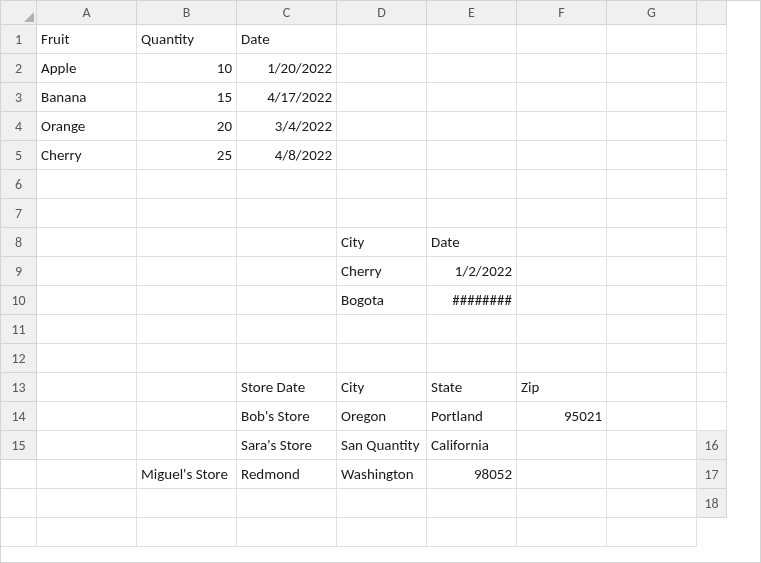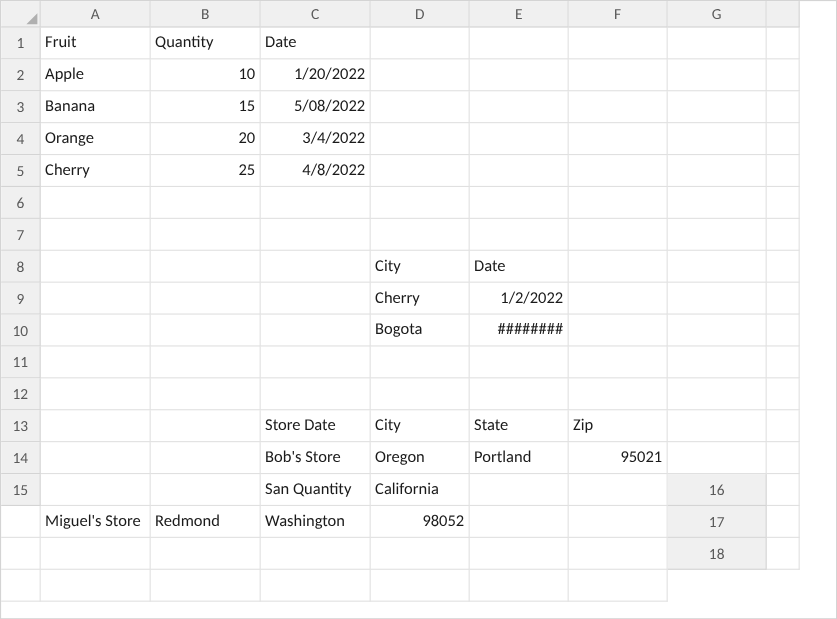--- a/index.html
+++ b/index.html
@@ -99,7 +99,7 @@
     <div class="rowhdr">3</div>
     <div class="cell">Banana</div>
     <div class="cell num">15</div>
-    <div class="cell num">5/08/2022</div>
+    <div class="cell num">4/17/2022</div>
     <div class="cell"></div>
     <div class="cell"></div>
     <div class="cell"></div>

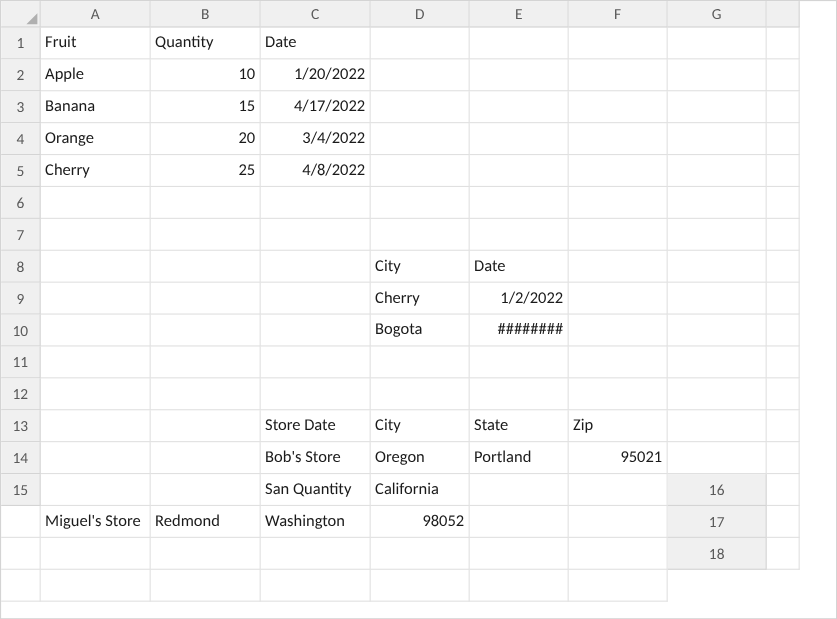--- a/index.html
+++ b/index.html
@@ -207,6 +207,7 @@
     <div class="rowhdr">15</div>
     <div class="cell"></div>
     <div class="cell"></div>
+    <div class="cell">Sara's Store</div>
     <div class="cell">San Quantity</div>
     <div class="cell">California</div>
     <div class="cell"></div>

